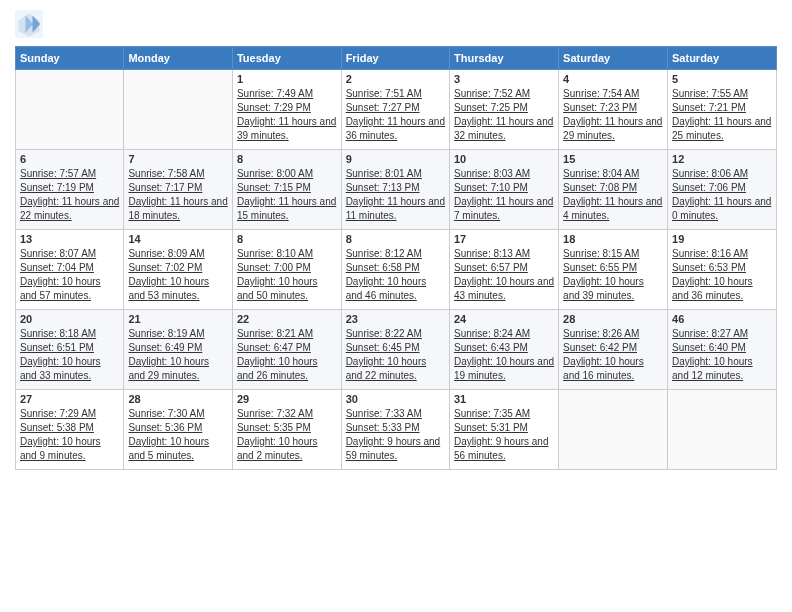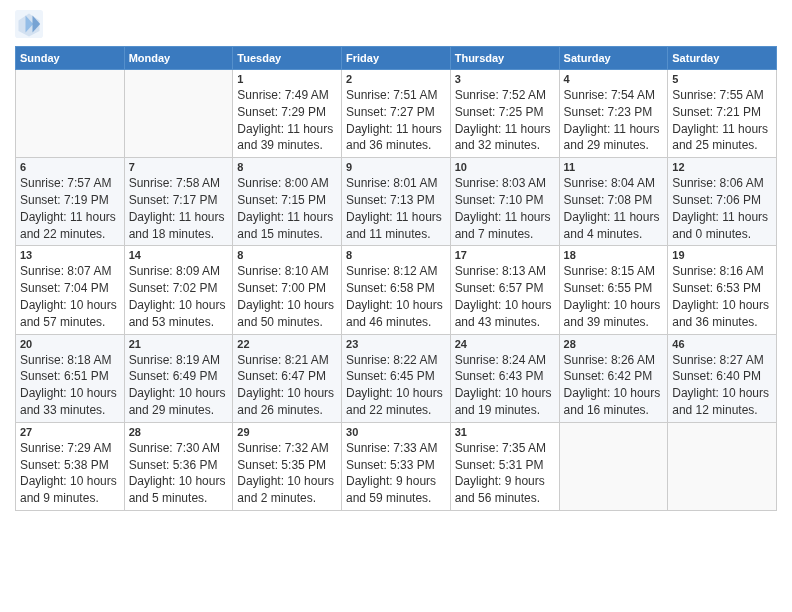--- a/index.html
+++ b/index.html
@@ -82,8 +82,9 @@
     }
     .day-info {
       color: #333;
-      font-size: 12px;
+      font-size: 10px;
       line-height: 1.4;
+      text-decoration: underline;
     }
     .empty-cell {
       background: #f9f9f9 !important;

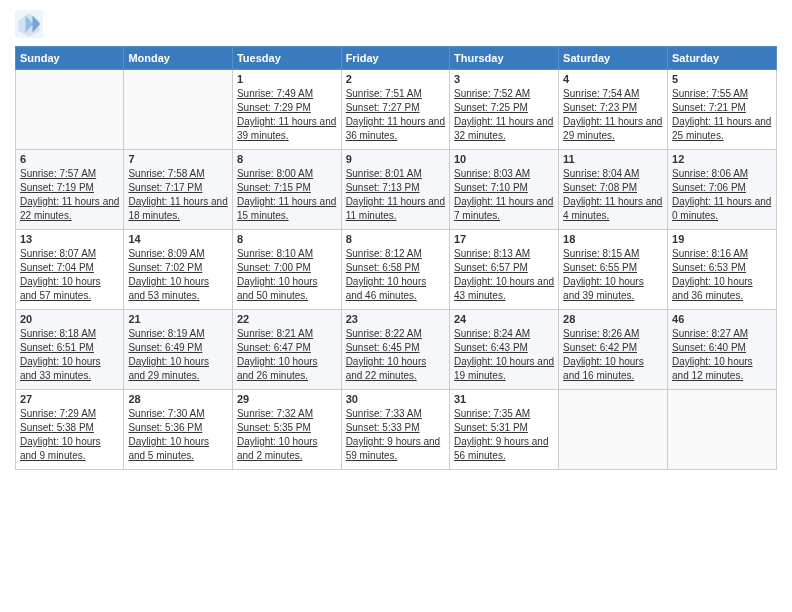--- a/index.html
+++ b/index.html
@@ -172,7 +172,7 @@
             <div class="day-info">Sunrise: 8:03 AM<br>Sunset: 7:10 PM<br>Daylight: 11 hours and 7 minutes.</div>
           </td>
           <td>
-            <span class="day-num">11</span>
+            <span class="day-num">15</span>
             <div class="day-info">Sunrise: 8:04 AM<br>Sunset: 7:08 PM<br>Daylight: 11 hours and 4 minutes.</div>
           </td>
           <td>

